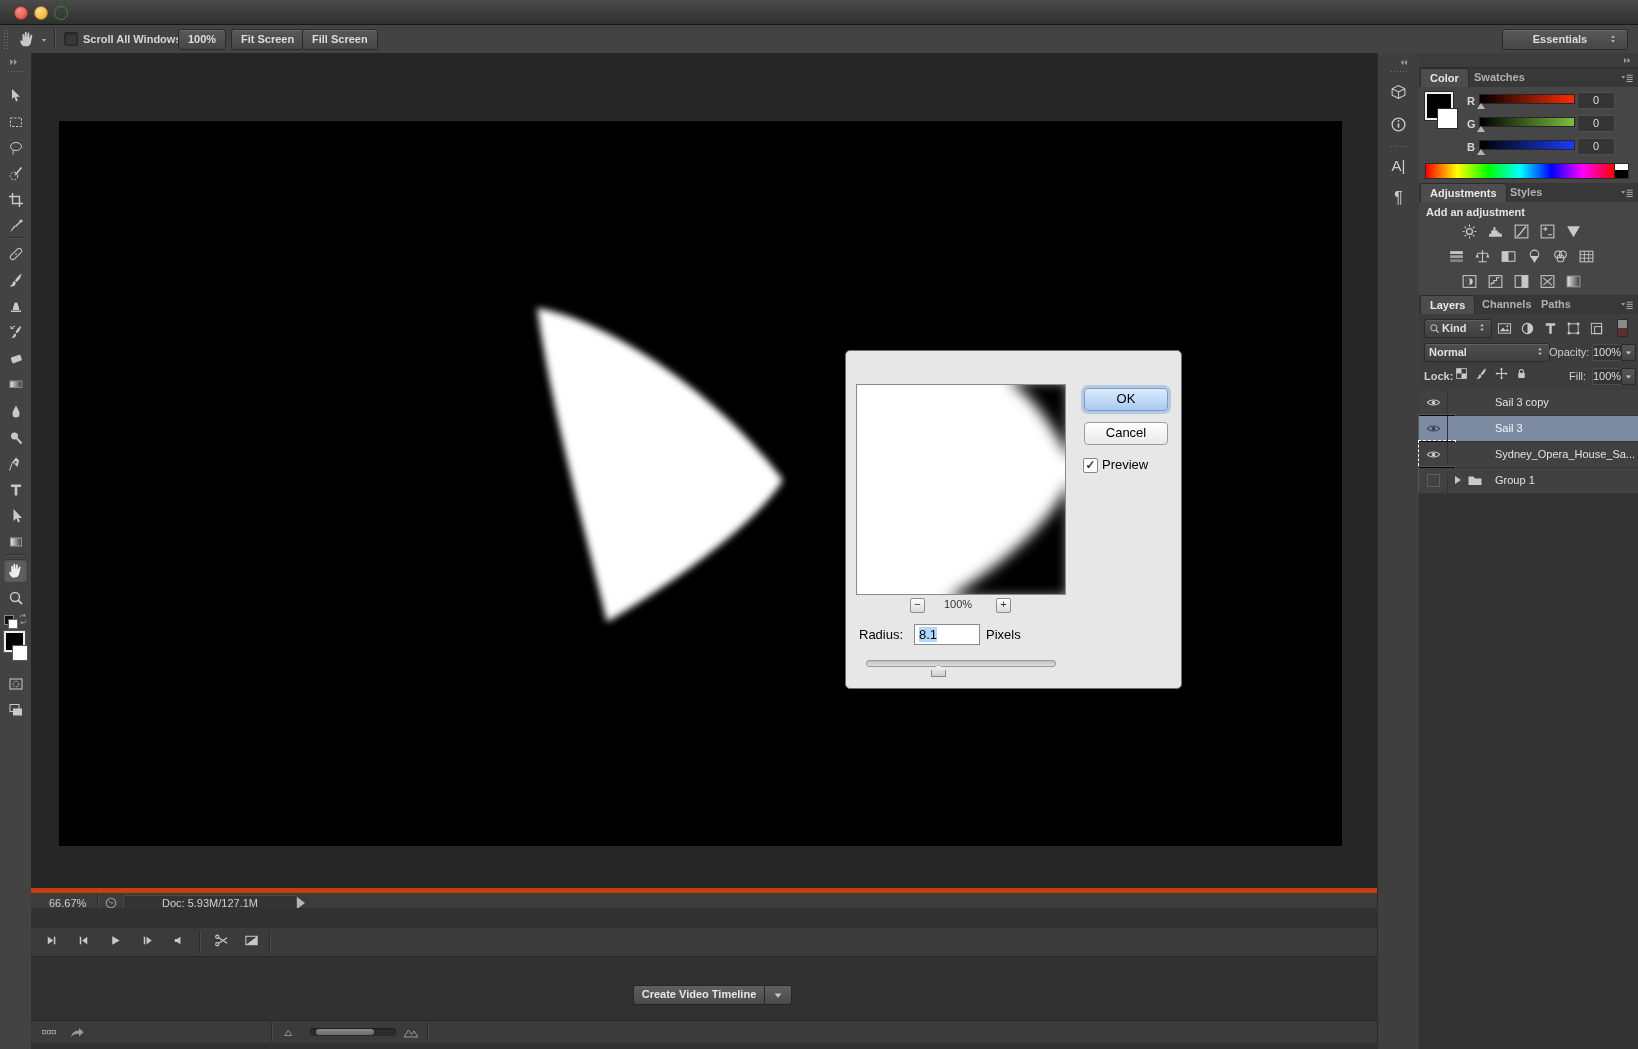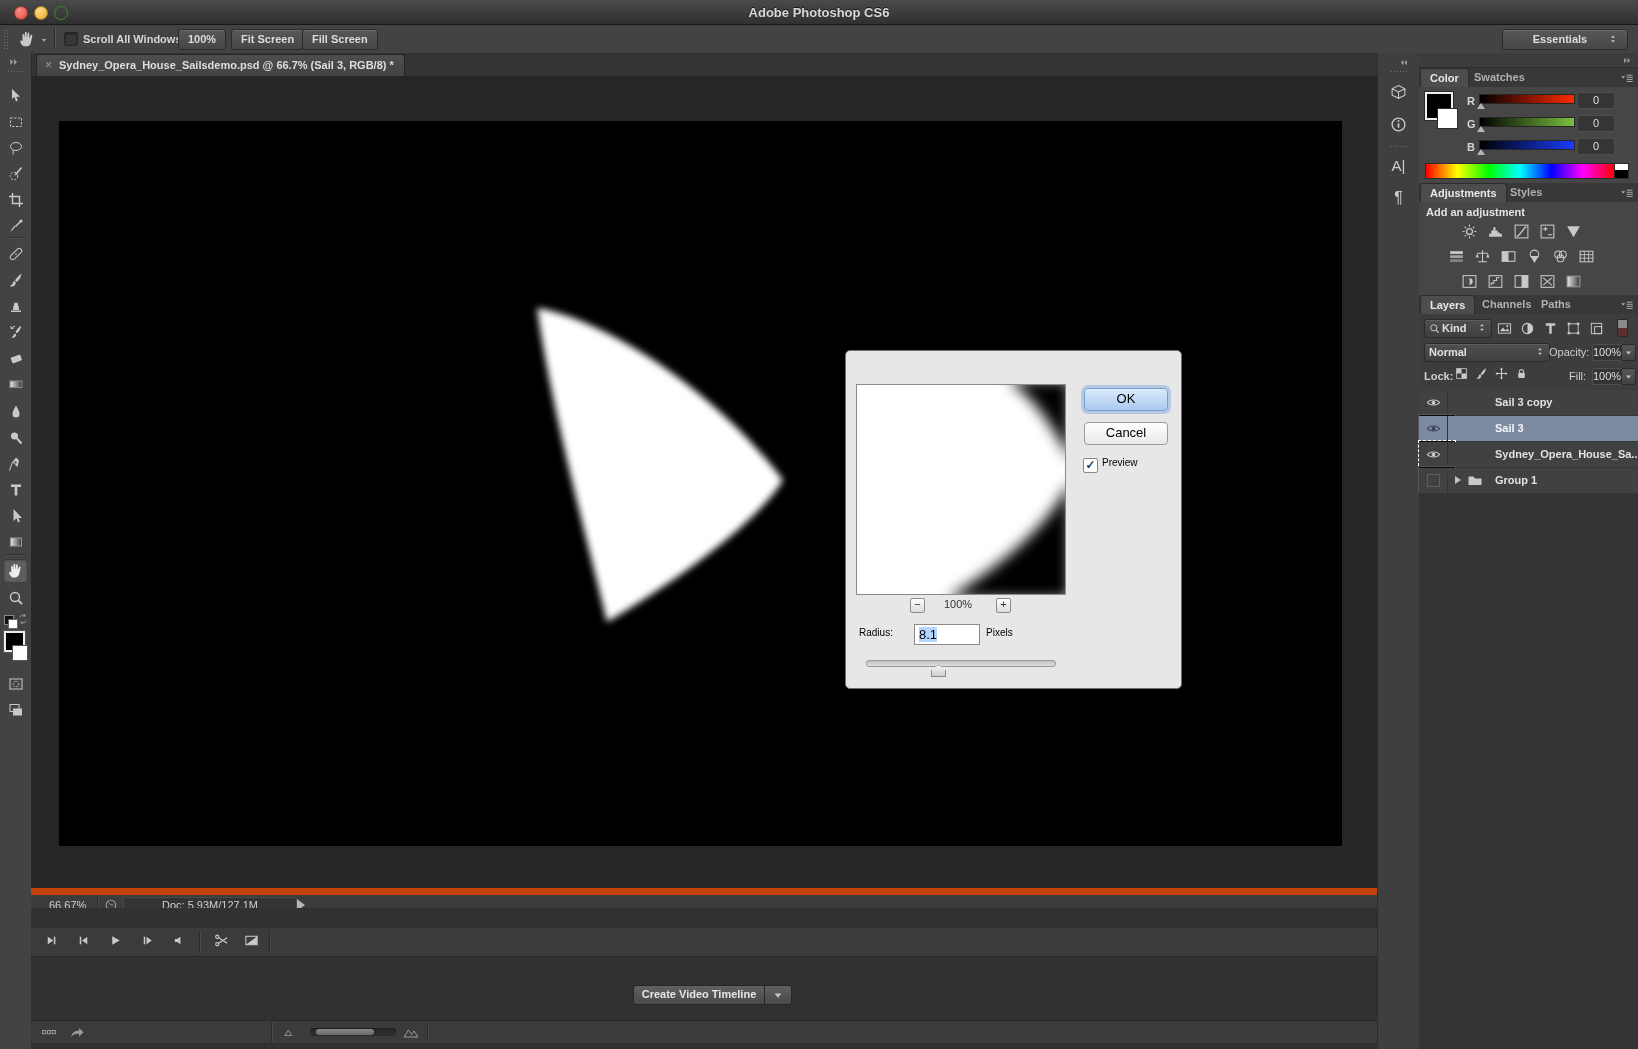--- a/index.html
+++ b/index.html
@@ -397,7 +397,6 @@
     <div class="light abs" style="left:14px;background:radial-gradient(circle at 35% 30%,#f58e85,#ec6559 60%,#b1453c);border:1px solid #9e352f;"></div>
     <div class="light abs" style="left:34px;background:radial-gradient(circle at 35% 30%,#fbd98b,#f5bf4f 60%,#c08e2e);border:1px solid #a8821f;"></div>
     <div class="light abs" style="left:54px;background:radial-gradient(circle at 35% 30%,#9ada84,#61c354 60%,#3e8f33;);border:1px solid #3c8a2f;"></div>
-    <div id="title" class="abs">Adobe Photoshop CS6</div>
   </div>
 
   <div id="optionsbar" class="abs">

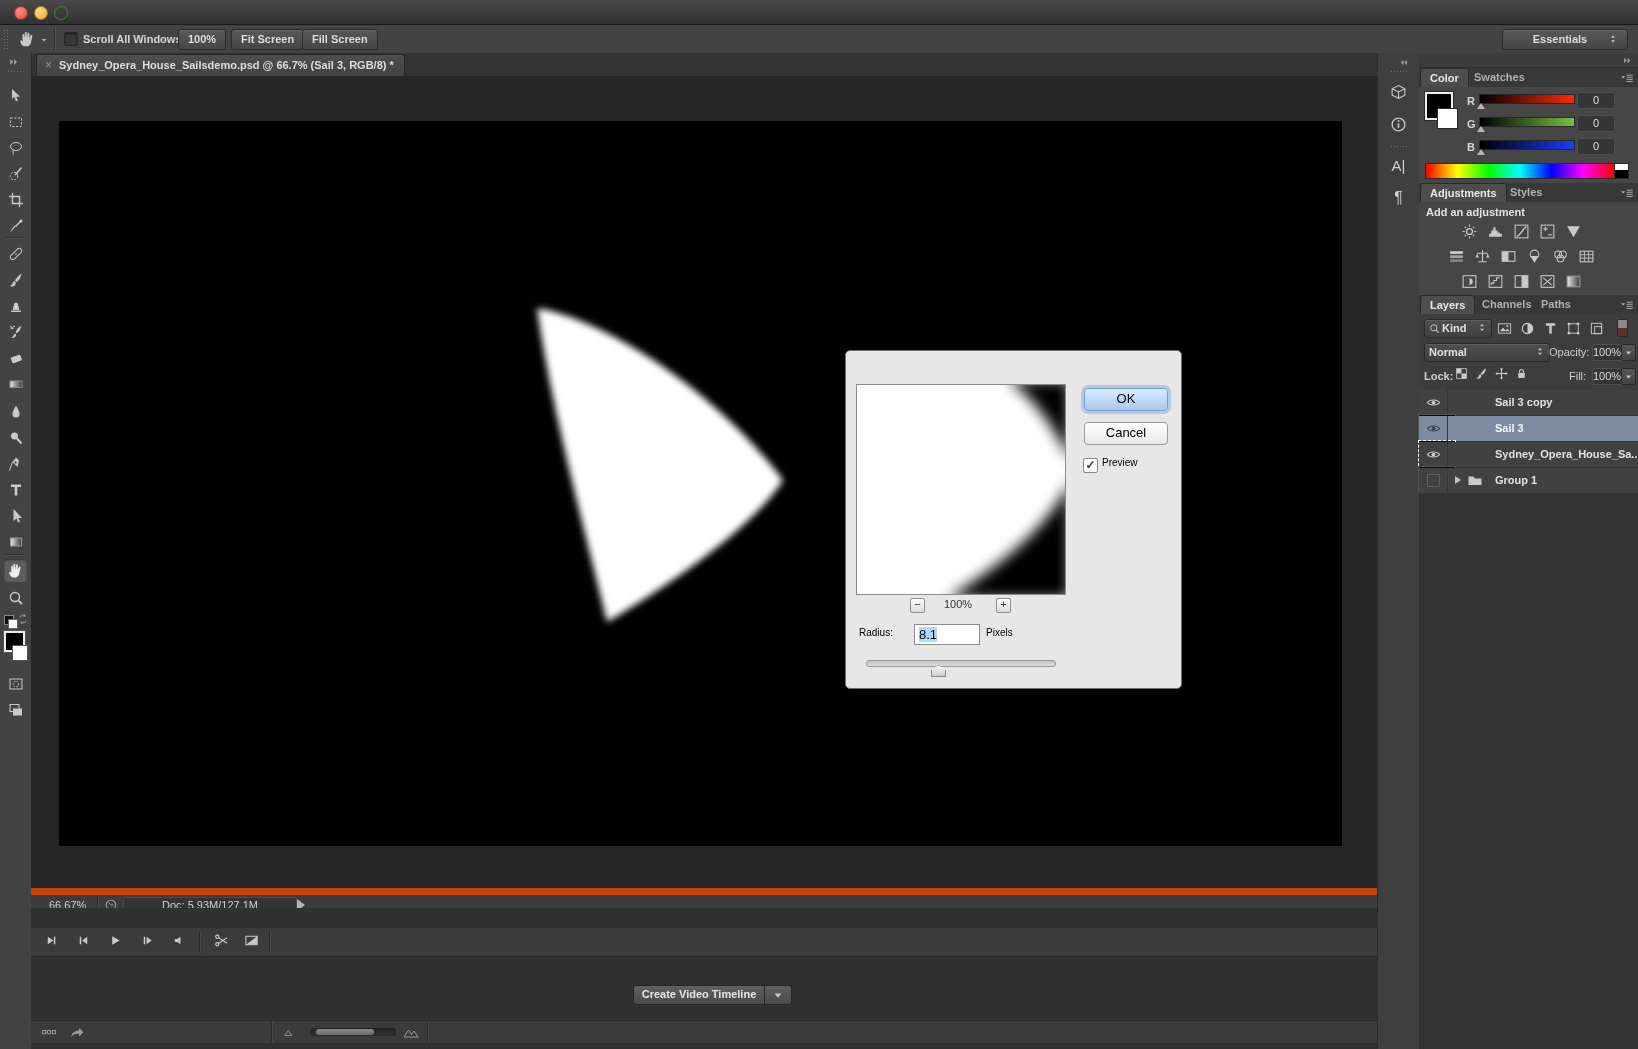--- a/index.html
+++ b/index.html
@@ -421,11 +421,6 @@
     </div>
   </div>
 
-  <div id="tabbar" class="abs">
-    <div id="doctab" class="abs">
-      <span class="x">×</span><span>Sydney_Opera_House_Sailsdemo.psd @ 66.7% (Sail 3, RGB/8) *</span>
-    </div>
-  </div>
 
   <div id="toolbar" class="abs">
     <svg class="ic abs" style="left:8px;top:3px;color:#9a9a9a;" width="12" height="12">

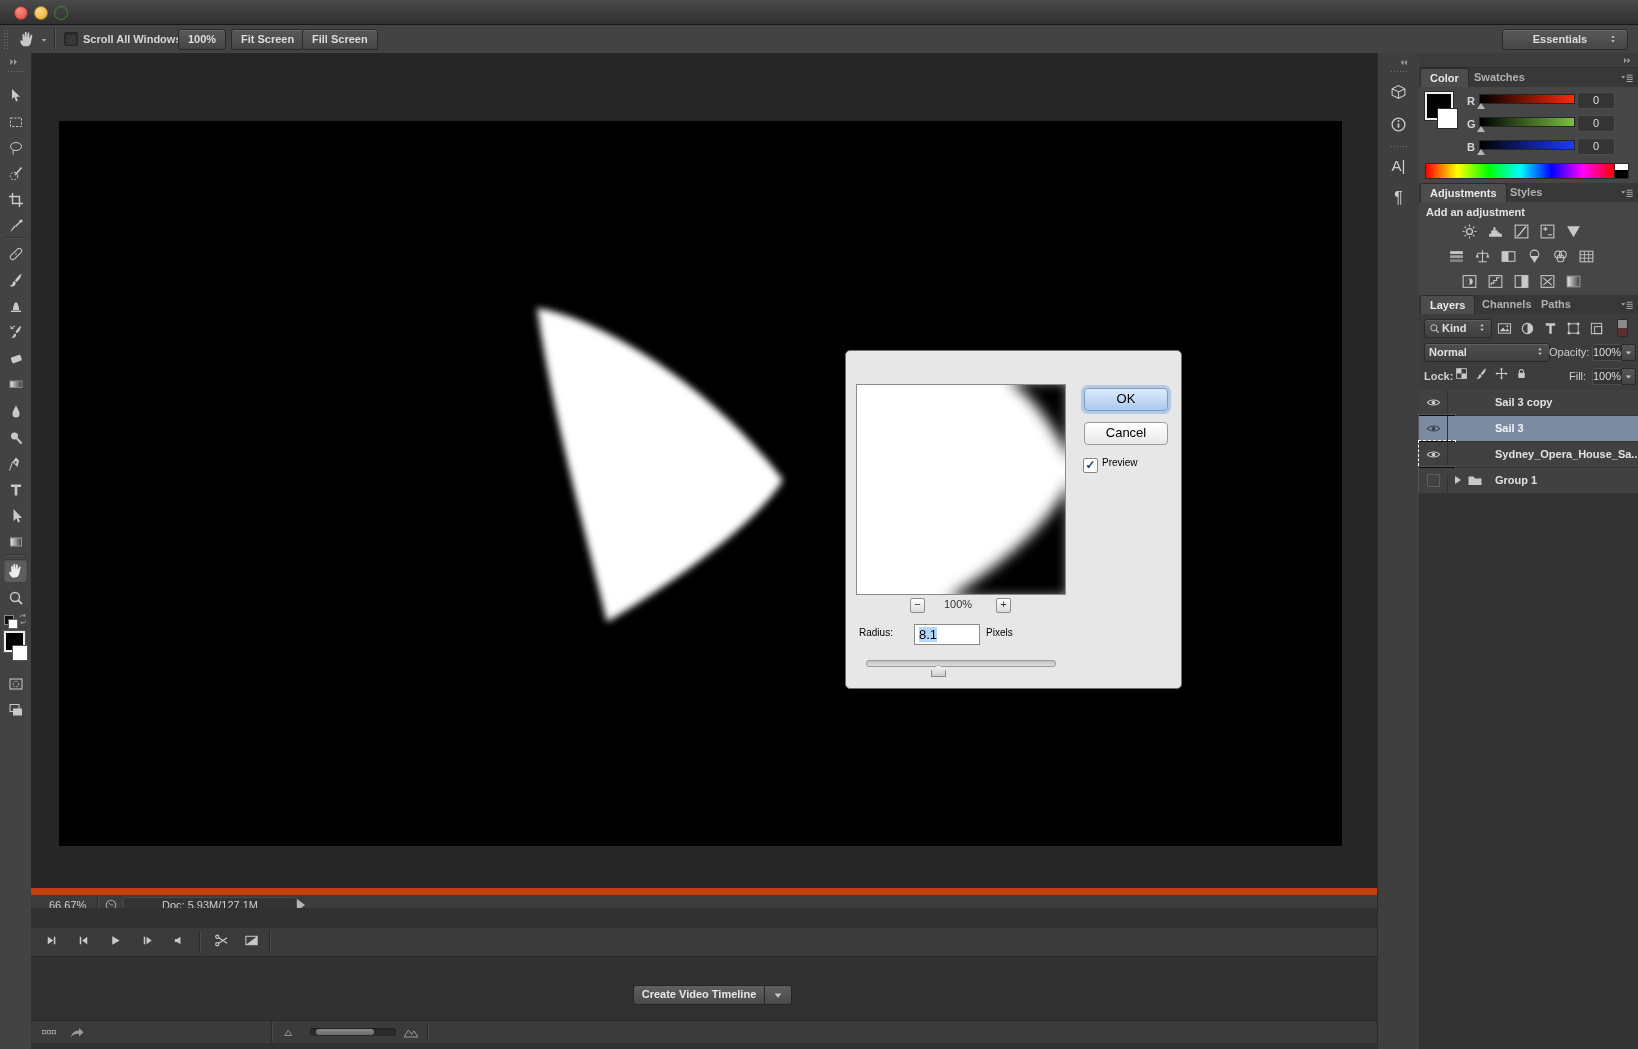--- a/index.html
+++ b/index.html
@@ -73,7 +73,7 @@
   .lrow.selected{background:#7c8ba1;}
   .eyebox{left:0;top:0;width:28px;height:25px;border-right:1px solid #333;text-align:center;}
   .lthumb{left:33px;top:1px;width:34px;height:22px;background:#000;border:1px solid #0a0a0a;outline:1px solid #555;}
-  .lname{left:76px;top:6px;font-weight:bold;color:#e2e2e2;white-space:nowrap;}
+  .lname{left:76px;top:6px;font-weight:normal;color:#e2e2e2;white-space:nowrap;}
   
   #dialog{left:845px;top:350px;width:335px;height:337px;background:#e7e7e7;border:1px solid #6f6f6f;border-radius:5px;
           box-shadow:0 18px 50px rgba(0,0,0,.65),0 3px 12px rgba(0,0,0,.5);color:#111;}

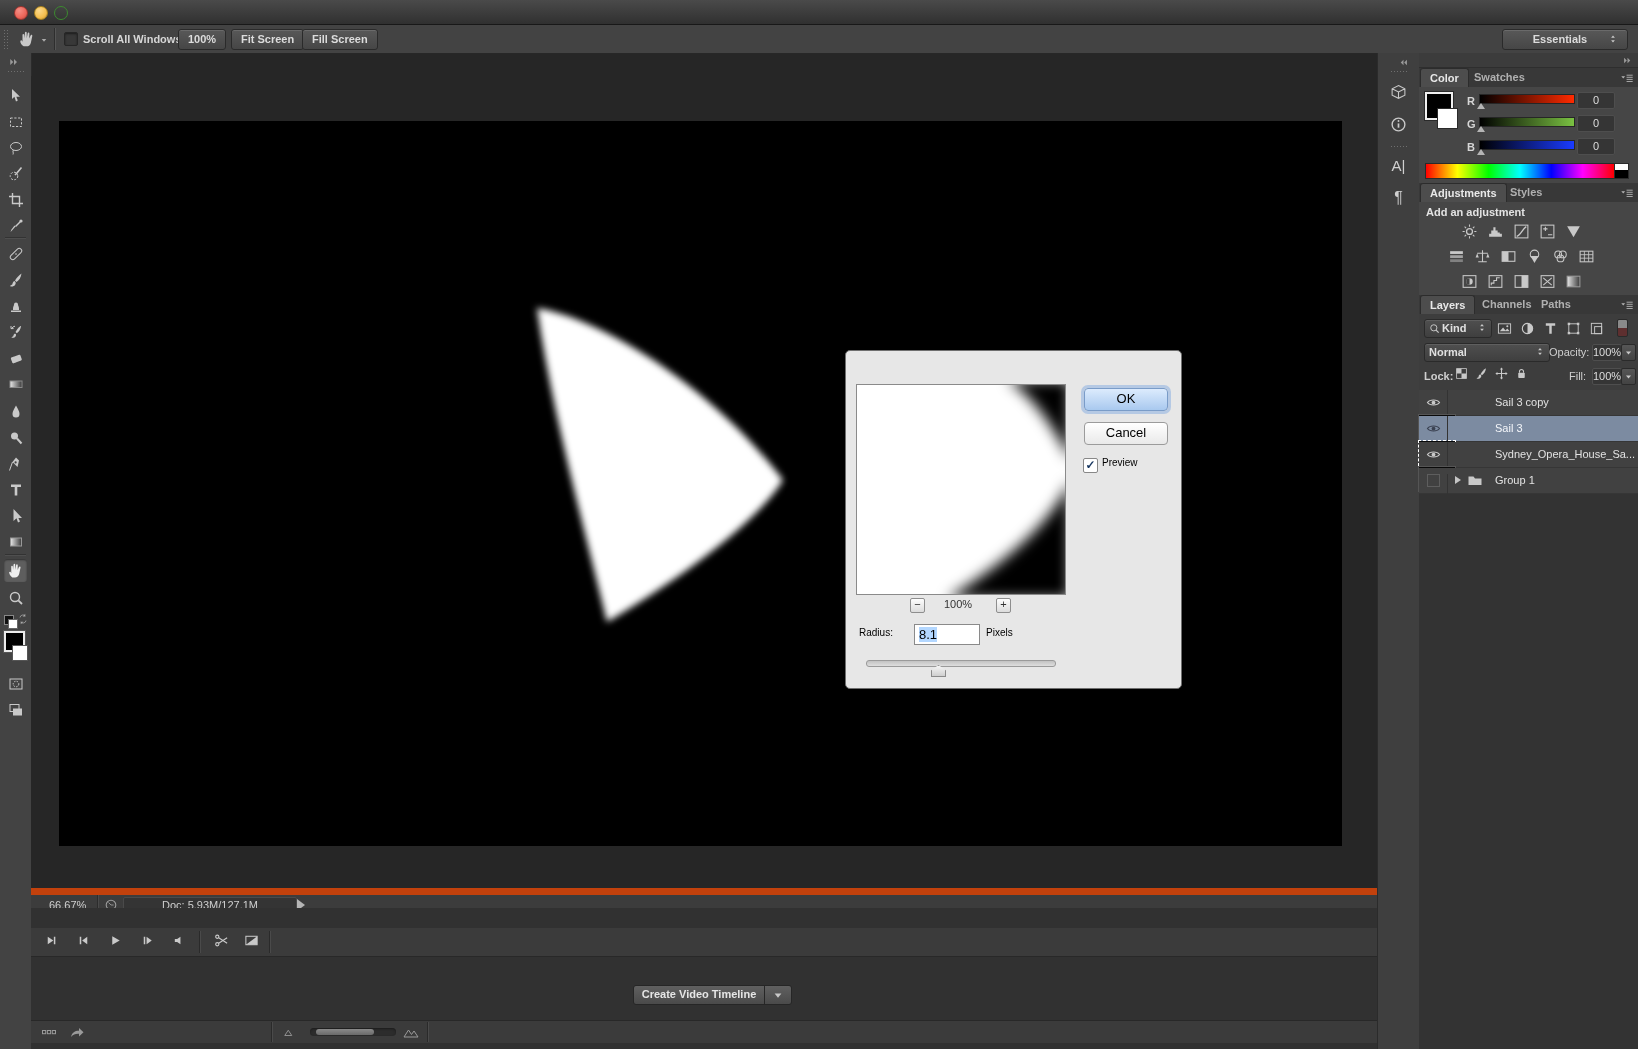--- a/index.html
+++ b/index.html
@@ -94,7 +94,7 @@
   #dlgslider{left:20px;top:309px;width:188px;height:5px;border-radius:3px;background:linear-gradient(#c2c2c2,#dedede);border:1px solid #9a9a9a;}
   #dlgthumb{left:85px;top:314px;width:13px;height:10px;background:linear-gradient(#f5f5f5,#cfcfcf);border:1px solid #8a8a8a;
             clip-path:polygon(50% 0,100% 45%,100% 100%,0 100%,0 45%);}
-  .dlabel{font-size:10px;color:#000;}
+  .dlabel{font-size:13px;color:#000;}
   .bold{font-weight:bold;}
   .txt{white-space:nowrap;}
 </style>

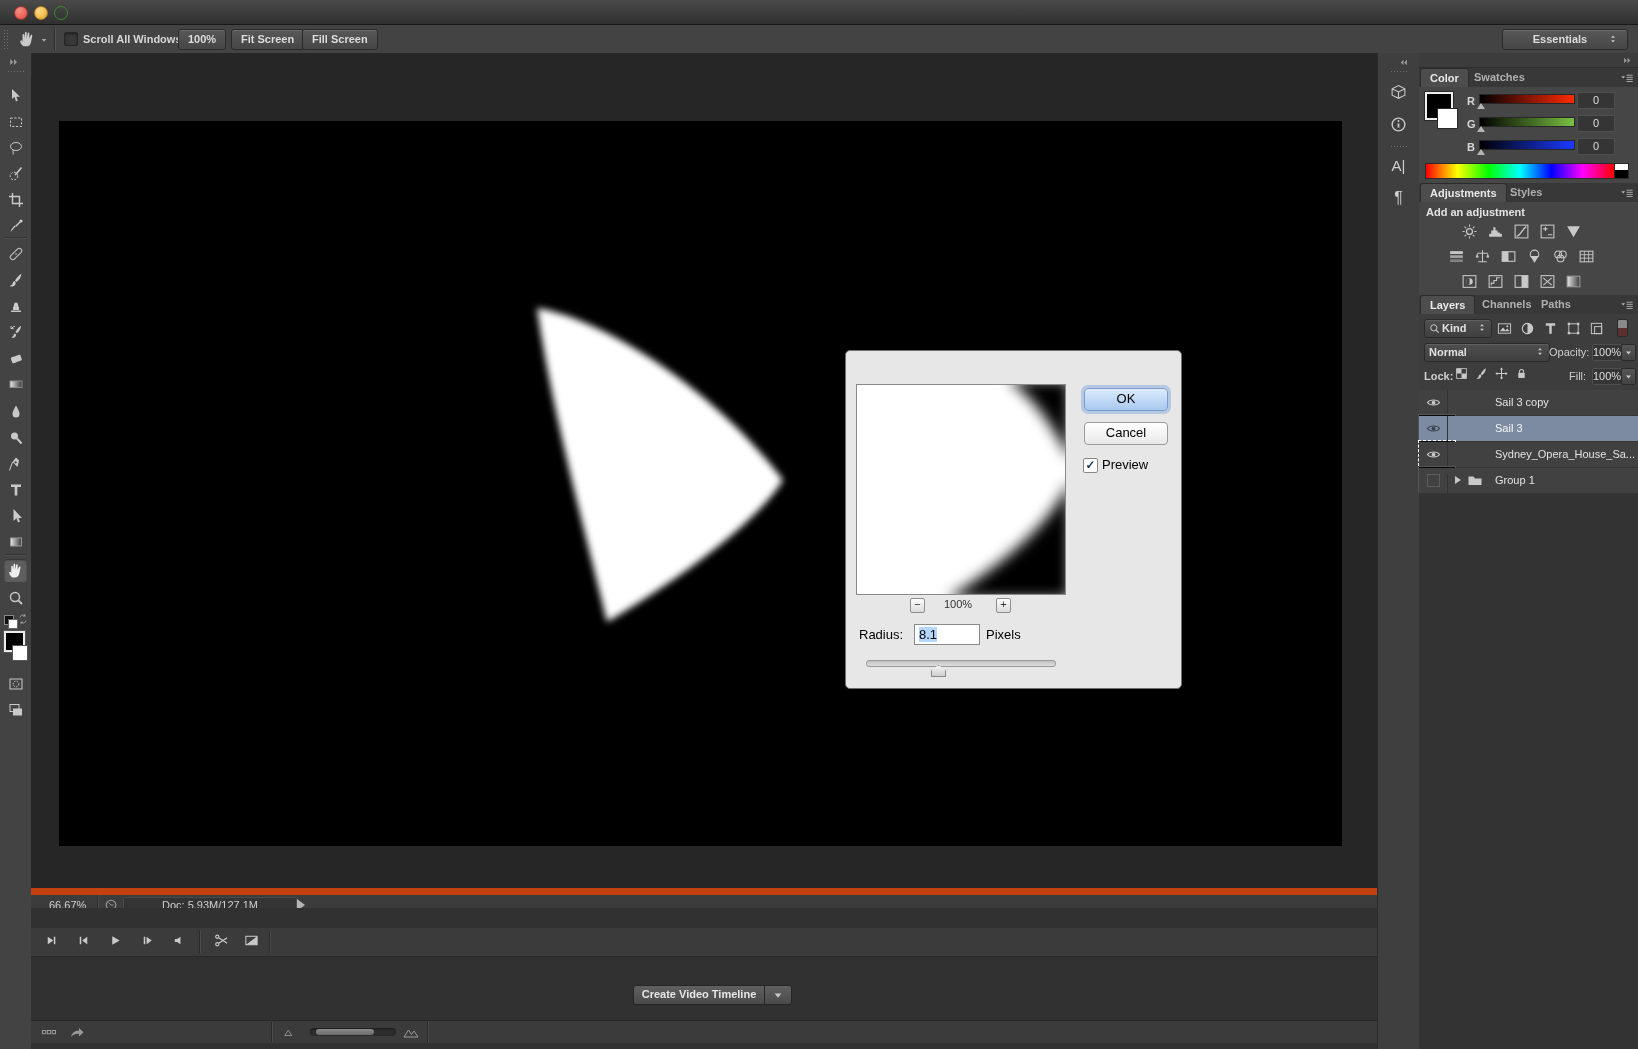--- a/index.html
+++ b/index.html
@@ -37,7 +37,7 @@
   #canvas{left:31px;top:76px;width:1346px;height:812px;background:#262626;}
   #docimg{left:28px;top:45px;width:1283px;height:725px;background:#000;}
   
-  #statusbar{left:31px;top:888px;width:1346px;height:20px;background:#3c3c3c;border-top:7px solid #c2410c;color:#cfcfcf;}
+  #statusbar{left:31px;top:888px;width:1346px;height:20px;background:#3c3c3c;border-top:5px solid #c2410c;color:#cfcfcf;}
   .statfield{background:#343434;border:1px solid #4a4a4a;border-radius:2px;height:15px;line-height:15px;text-align:center;top:2px;}
   
   #timeline{left:31px;top:908px;width:1346px;height:141px;background:#313131;}

